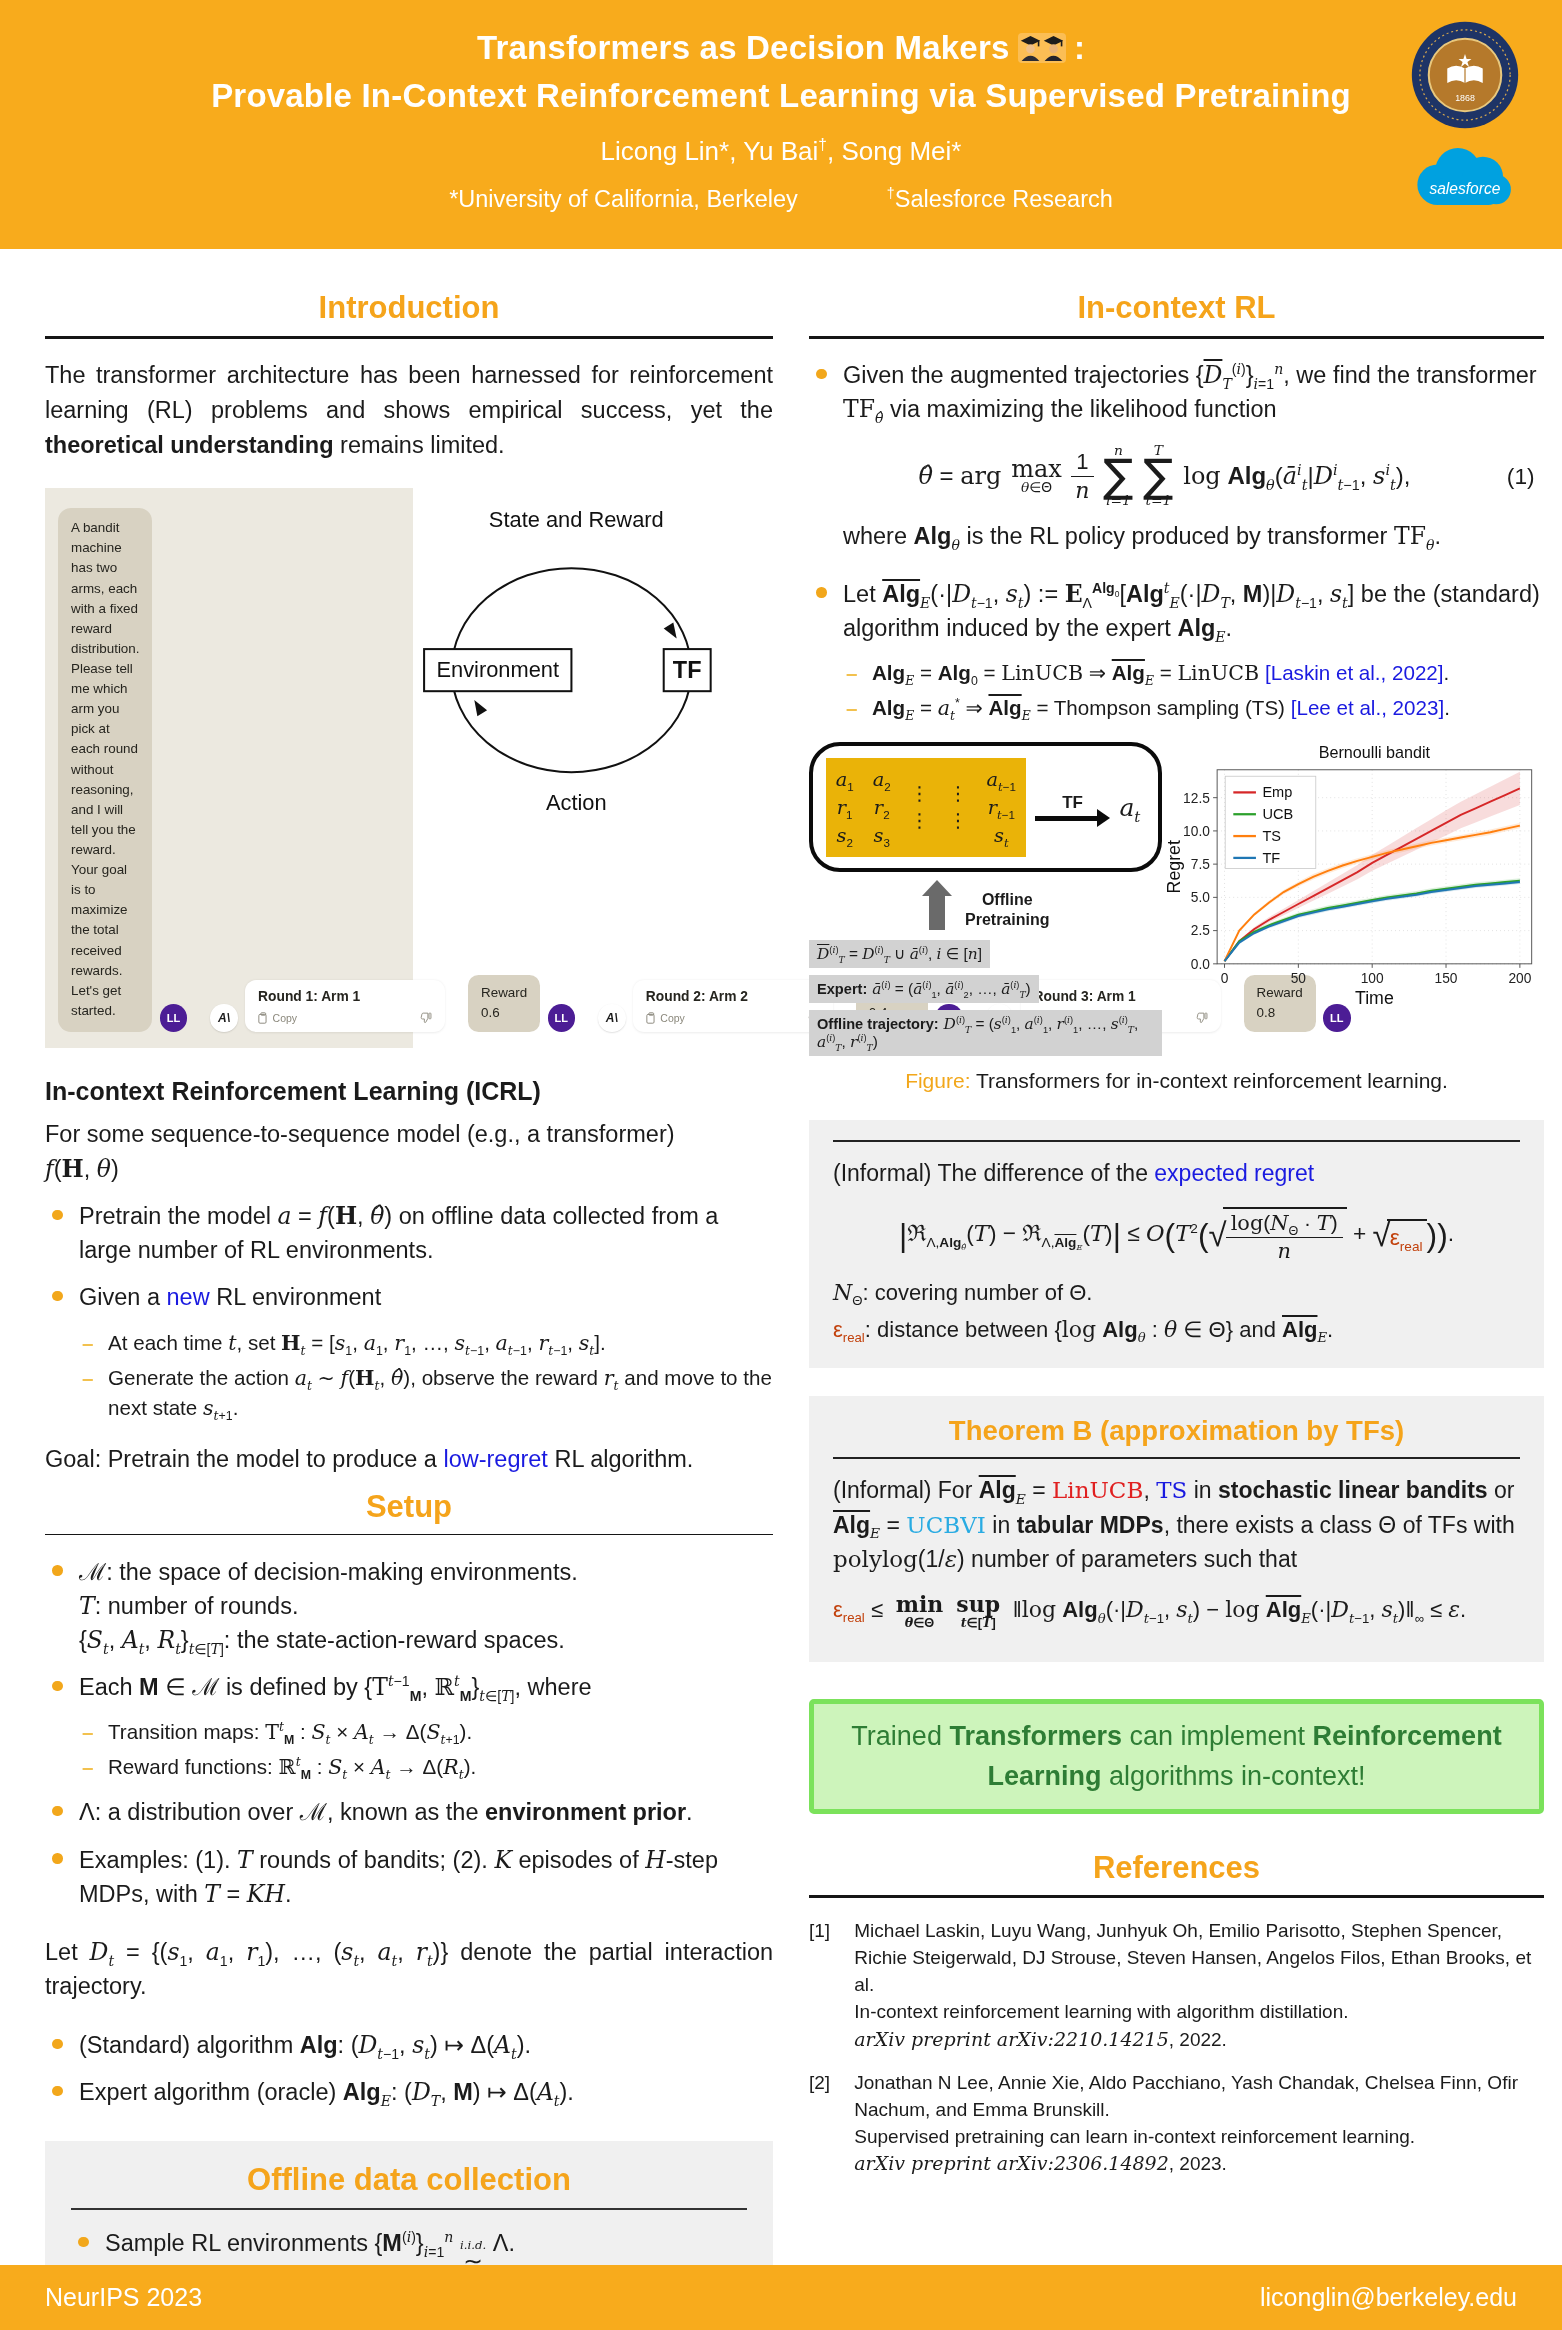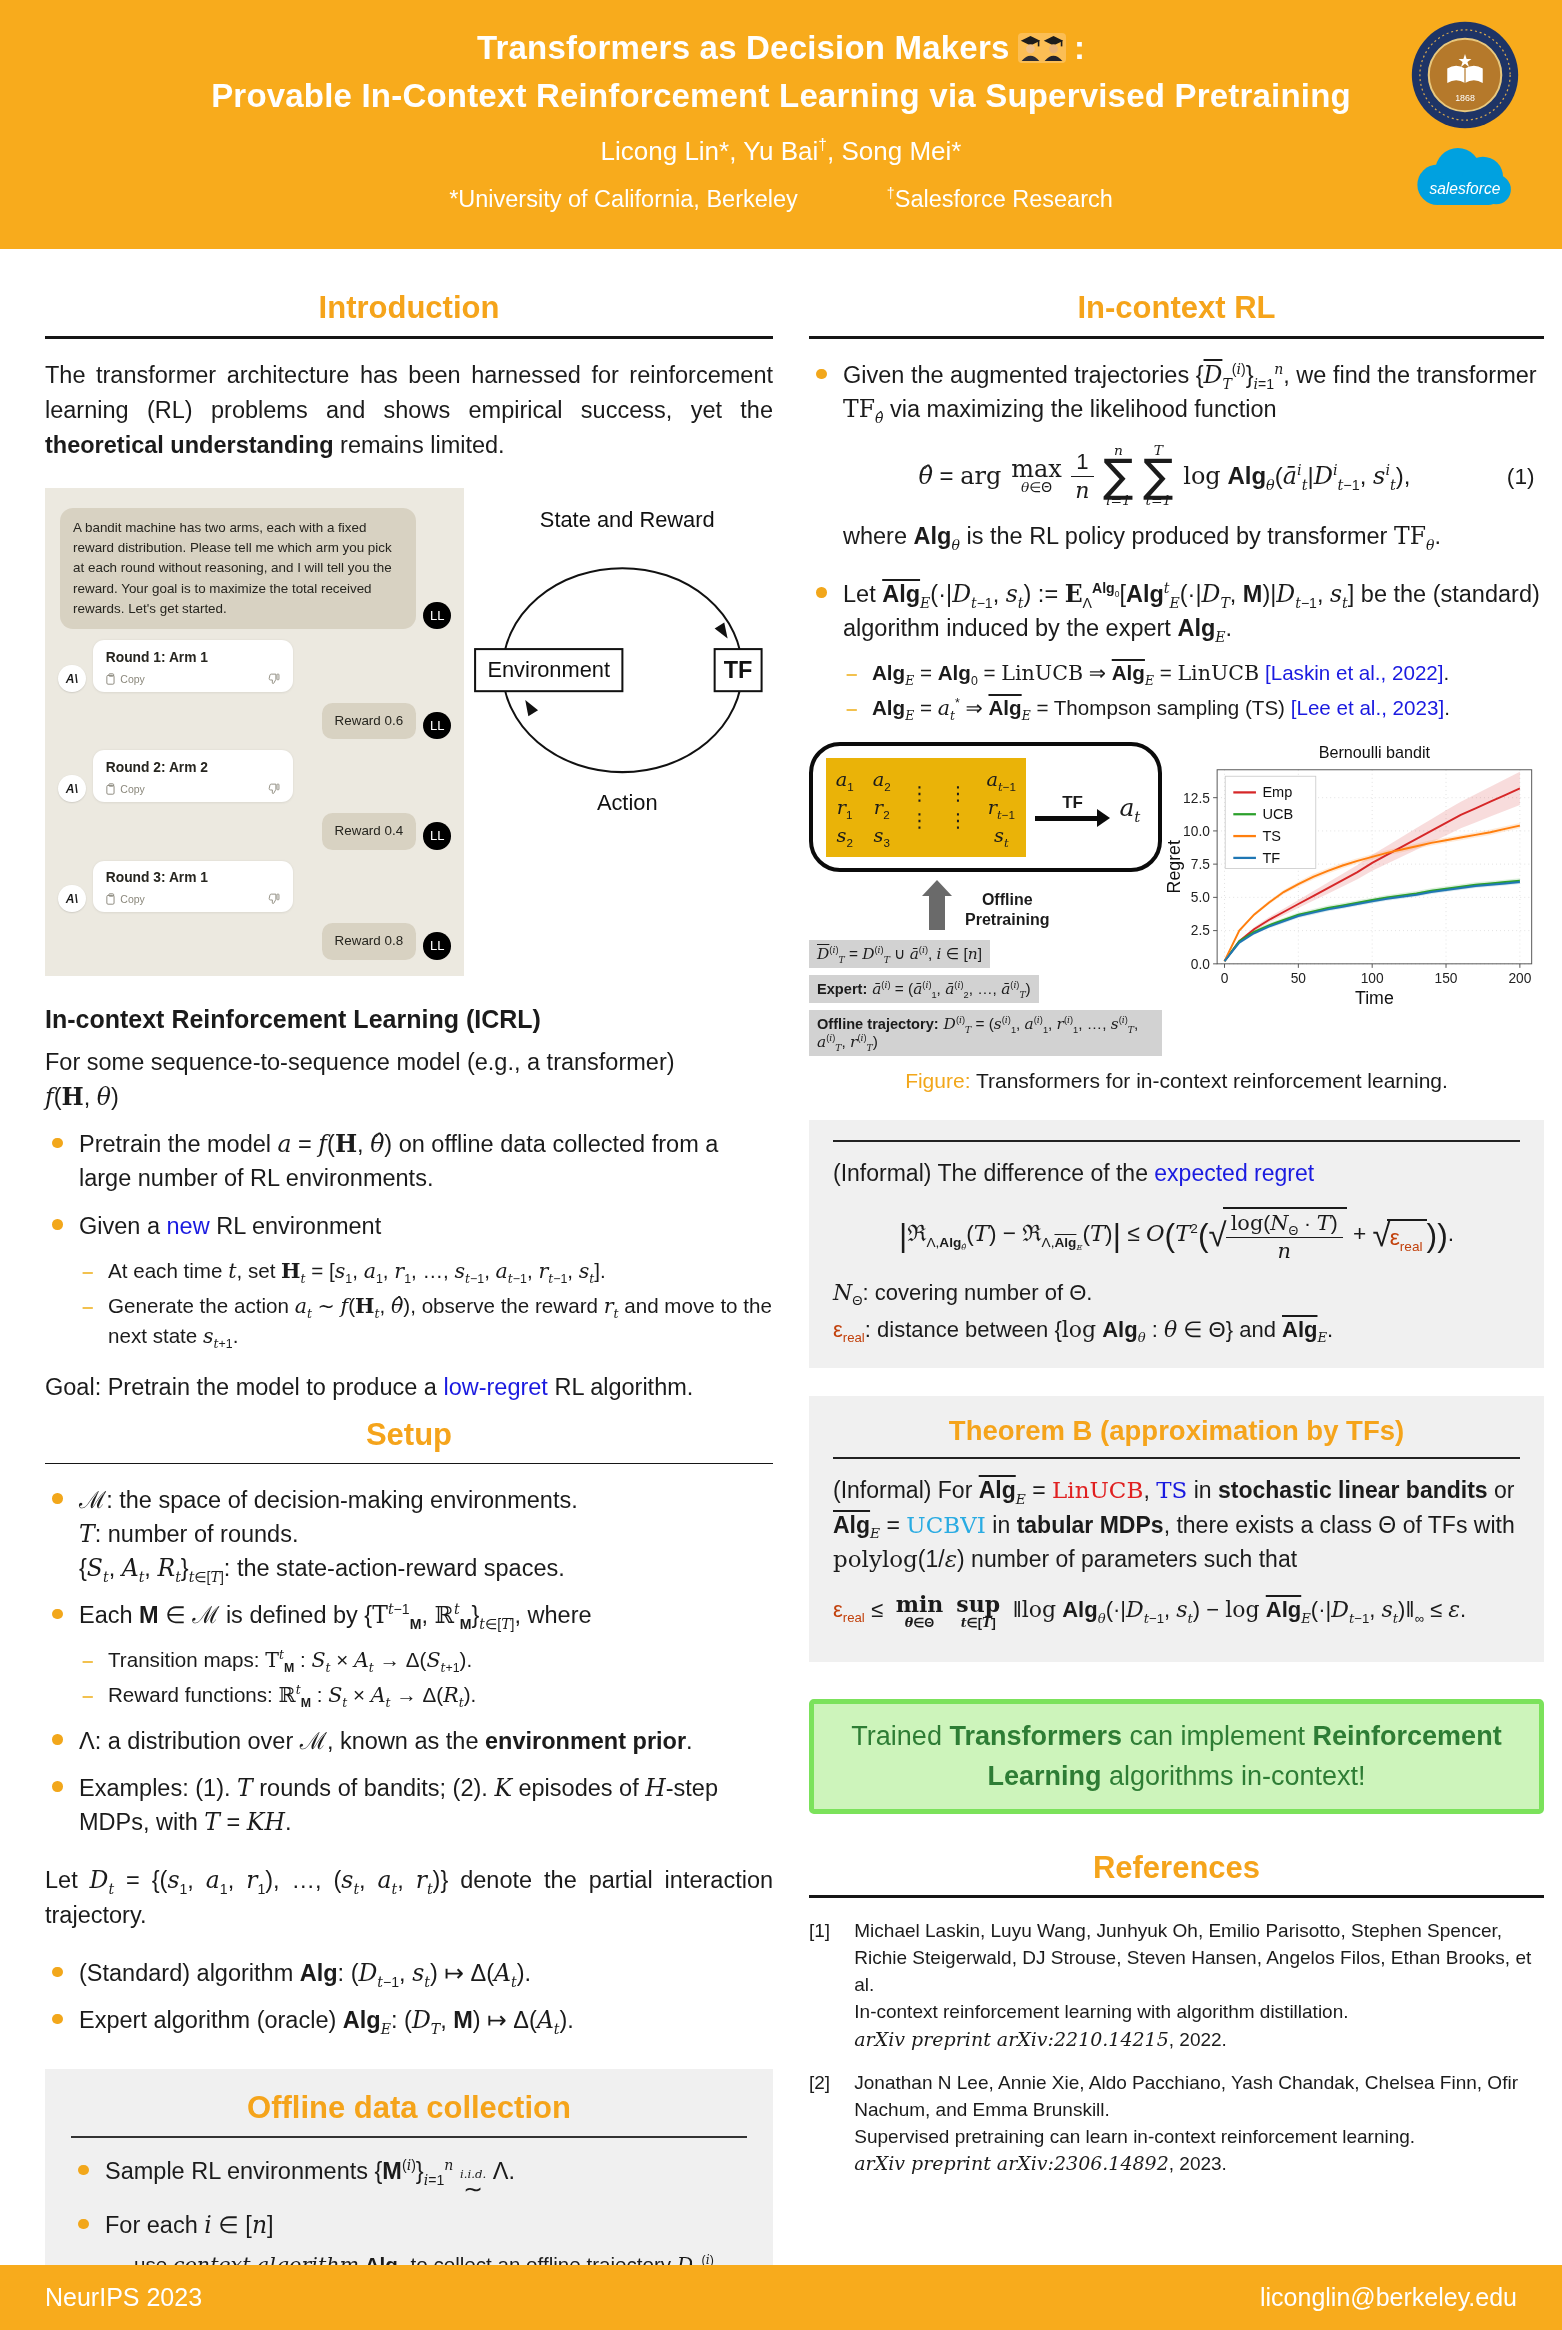--- a/index.html
+++ b/index.html
@@ -52,7 +52,7 @@
 
   
   .introfig{display:flex;gap:3.2px;margin-top:26px;align-items:flex-start;}
-  .chat{width:419px;background:#ECE9E0;padding:19.4px 13px 16px;display:flex;flex-direction:column;gap:11px;box-sizing:border-box;}
+  .chat{width:368px;background:#ECE9E0;padding:19.4px 13px 16px;display:flex;flex-direction:row;gap:23px;box-sizing:border-box;}
   .chat-row{display:flex;gap:7.3px;}
   .chat-row.user{justify-content:flex-end;align-items:flex-end;}
   .chat-row.bot{justify-content:flex-start;align-items:flex-end;}

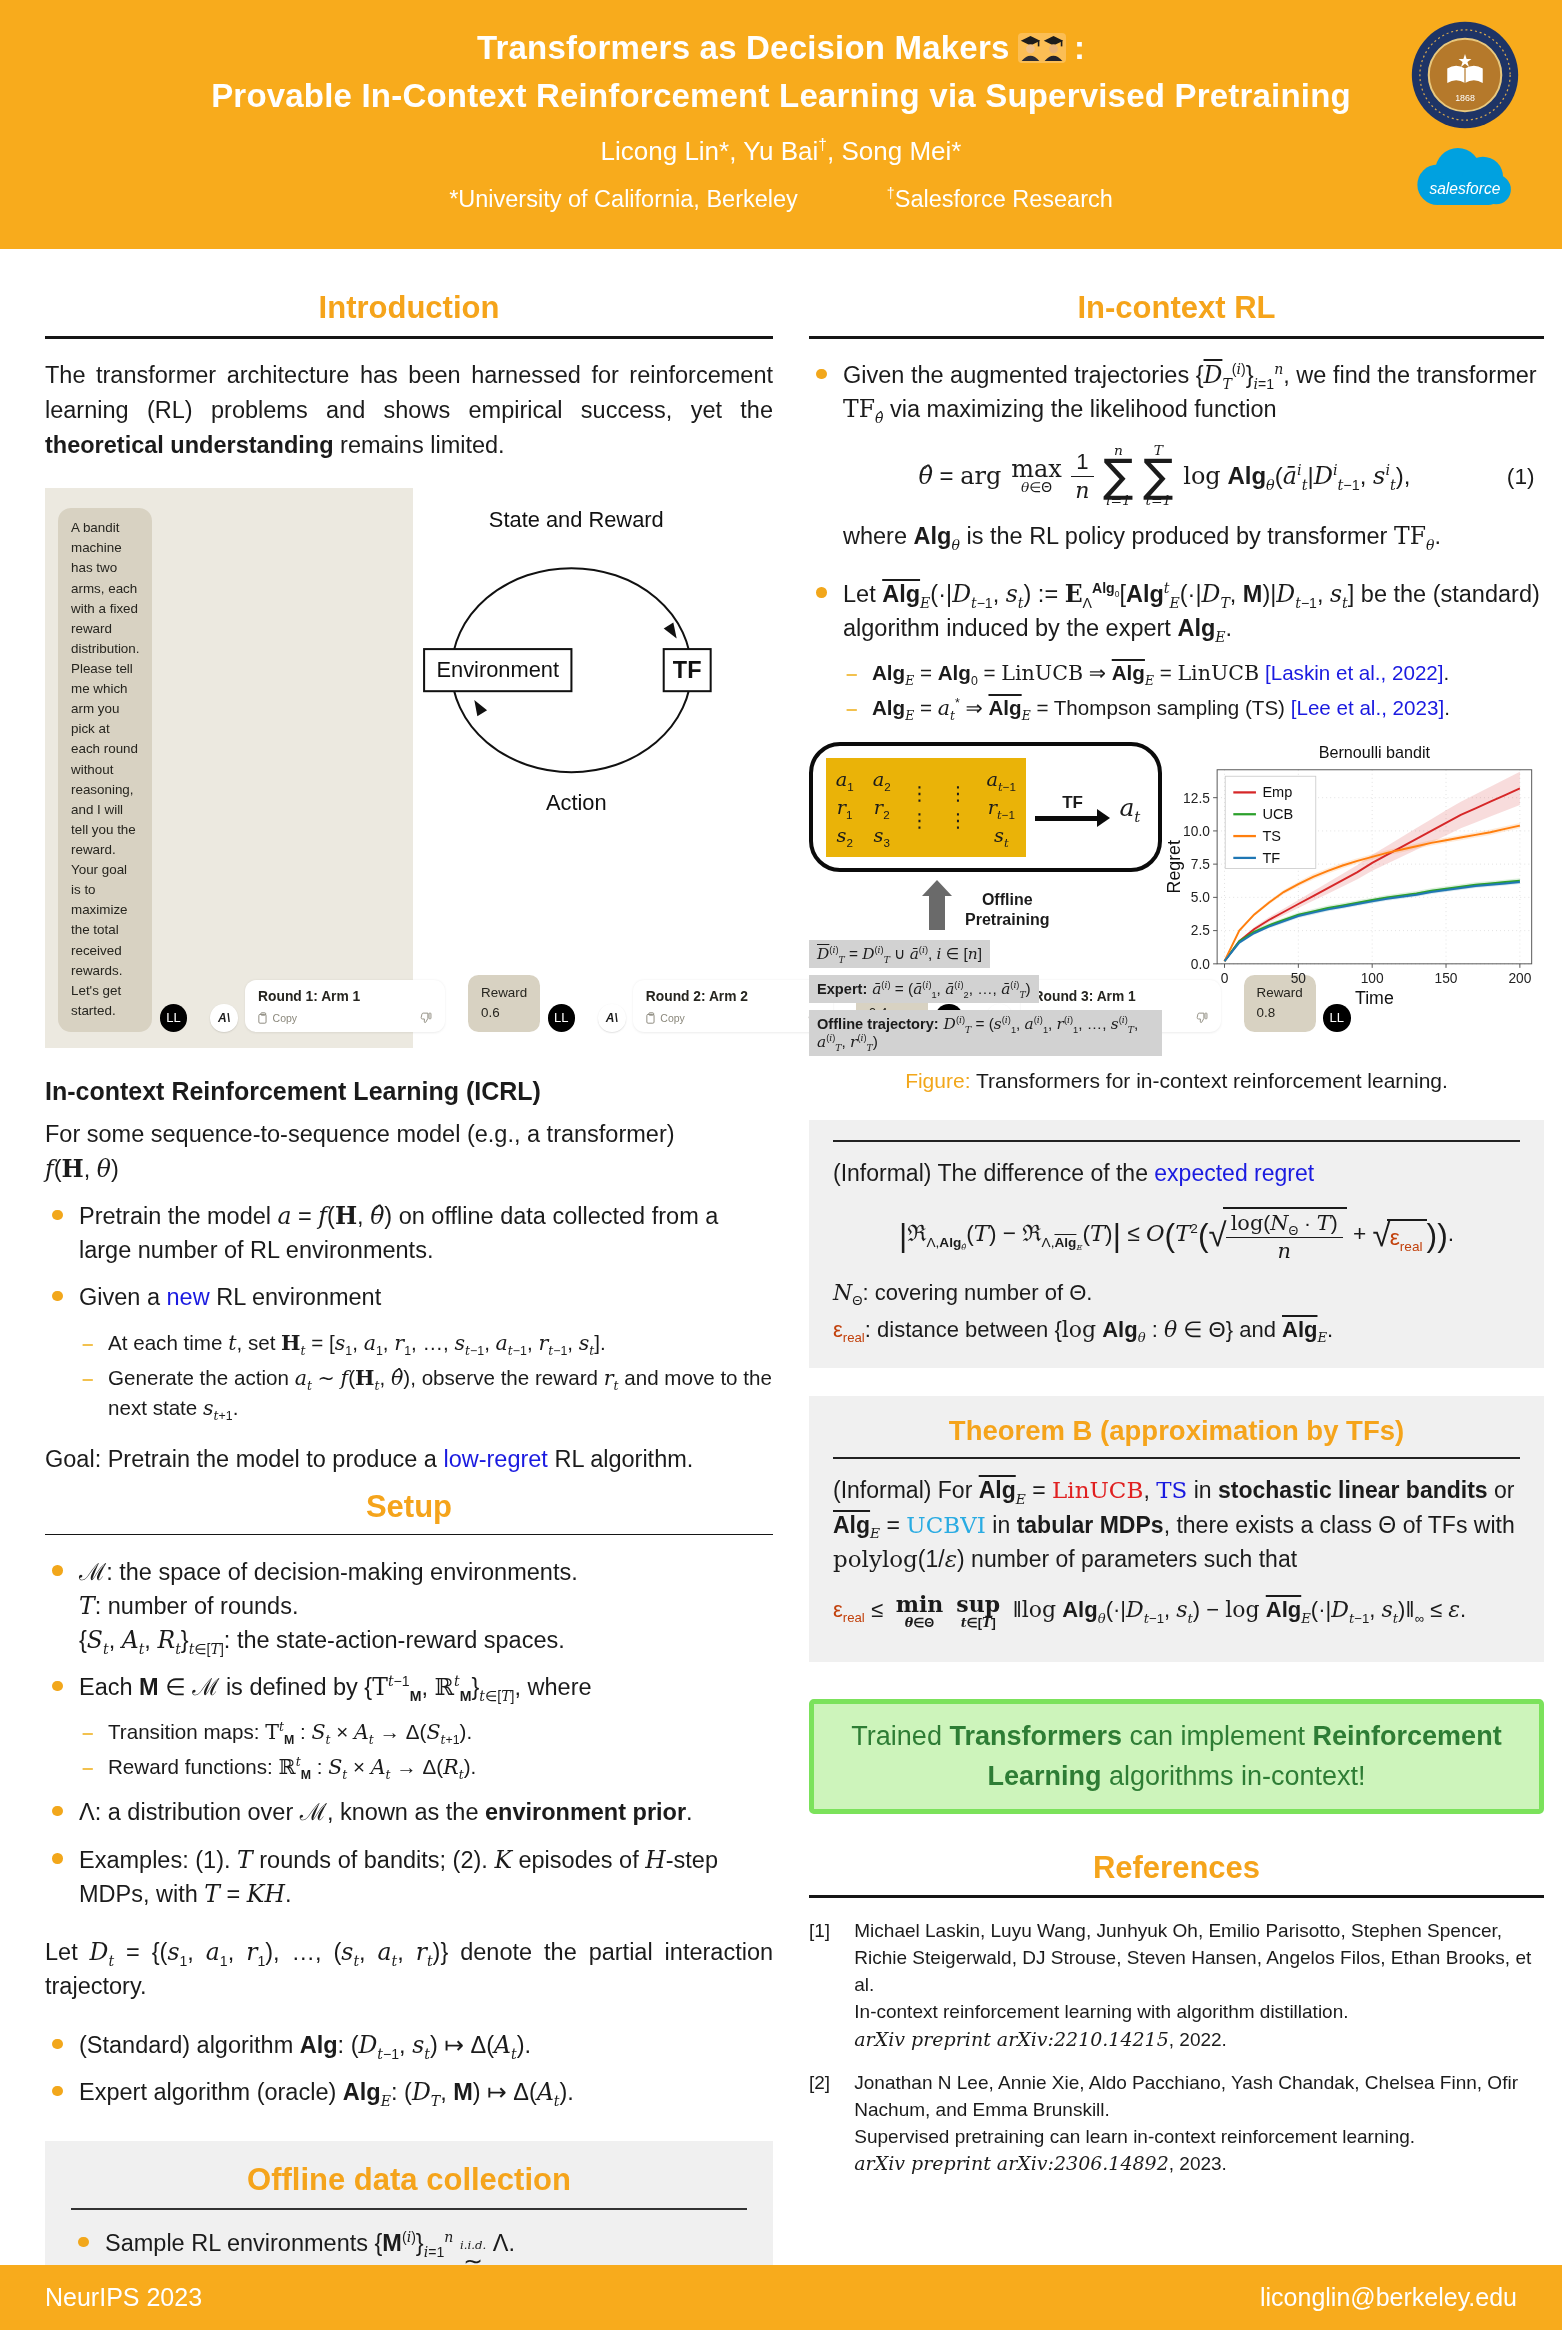--- a/index.html
+++ b/index.html
@@ -59,7 +59,7 @@
   .bubble{background:#D8D2C2;border-radius:13px;padding:10.5px 13px;font-size:13.4px;line-height:1.5;color:#26251f;max-width:330px;}
   .reward-bubble{padding:8px 13px;border-radius:10.5px;font-size:13.4px;}
   .avatar{width:27.5px;height:27.5px;border-radius:50%;flex:0 0 27.5px;display:flex;align-items:center;justify-content:center;}
-  .user-avatar{background:#000000;color:#fff;font-size:13px;font-weight:400;}
+  .user-avatar{background:#4c1d95;color:#fff;font-size:11px;font-weight:700;}
   .bot-avatar{background:#fff;color:#1b1b1b;font-size:12px;font-weight:700;font-style:italic;box-shadow:0 0.8px 1.6px rgba(0,0,0,.15);}
   .card{background:#fff;border-radius:11.3px;padding:9.7px 13px 7.3px;min-width:174px;box-shadow:0 0.8px 2.4px rgba(0,0,0,.08);}
   .card-title{font-size:13.8px;font-weight:600;color:#26251f;}

